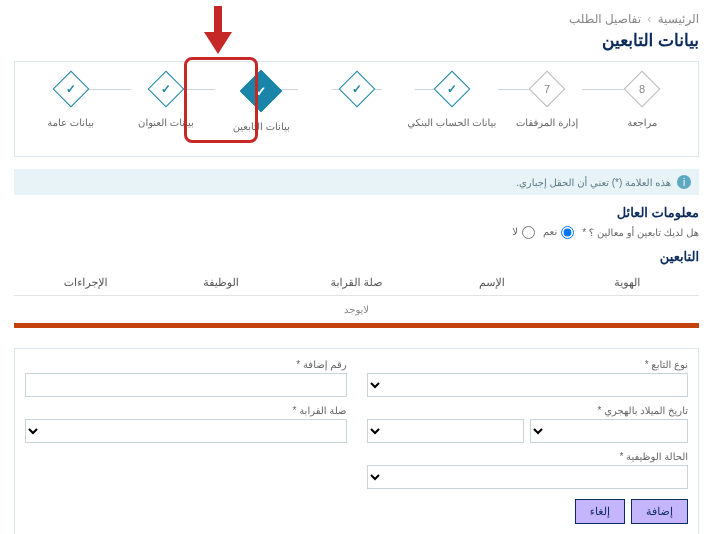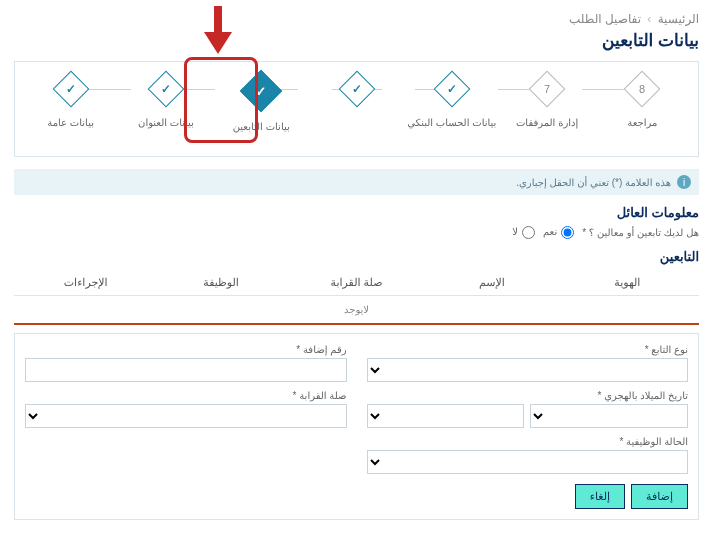--- a/index.html
+++ b/index.html
@@ -28,7 +28,7 @@
 .radio-row input { vertical-align: middle; margin: 0 2px 0 4px;}
 .table-head { display: flex; border-bottom: 1px solid #e3e3e3; padding: 6px 4px; font-size: 11px; color: #555; }
 .table-head > div { flex: 1; text-align: center; }
-.empty-row { text-align: center; font-size: 10px; color: #888; padding: 8px 0; border-bottom: 2px solid #c2410c; margin-bottom: 8px;}
+.empty-row { text-align: center; font-size: 10px; color: #888; padding: 8px 0; border-bottom: 5px solid #c2410c; margin-bottom: 20px;}
 .form-grid { border: 1px solid #d9e4eb; padding: 10px; }
 .form-row { display: flex; gap: 20px; margin-bottom: 8px; }
 .form-col { flex: 1; }

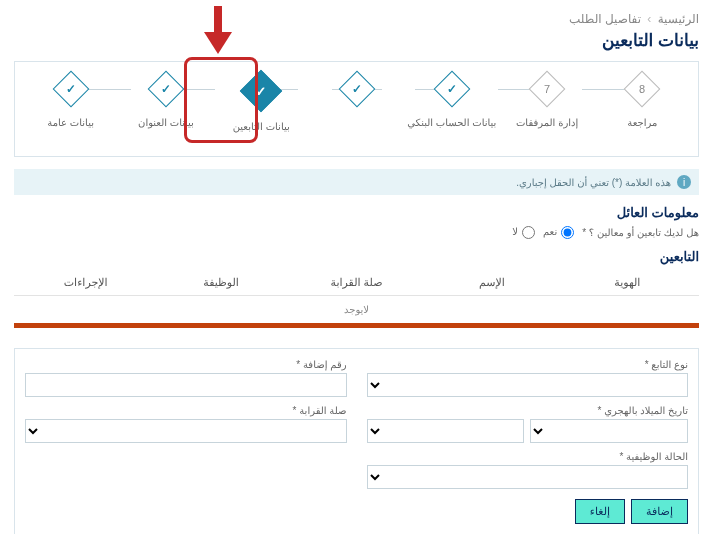--- a/index.html
+++ b/index.html
@@ -37,7 +37,7 @@
 .double { display:flex; gap:6px;}
 .double .select { flex:1;}
 .btn-row { display:flex; gap:6px; justify-content:flex-start; margin-top:10px;}
-.btn { border:1px solid #0a2b5c; background:#5eead4; color:#0a2b5c; font-size:11px; padding:5px 14px; cursor:pointer;}
+.btn { border:1px solid #0a2b5c; background:#c4b5fd; color:#0a2b5c; font-size:11px; padding:5px 14px; cursor:pointer;}
 .footer-btns { display:flex; justify-content:space-between; margin-top:14px; align-items:center;}
 .footer-left { display:flex; gap:6px;}
 .btn-primary { background:#0a2b5c; color:#fff; border:1px solid #0a2b5c; font-size:11px; padding:6px 18px; cursor:pointer;}

